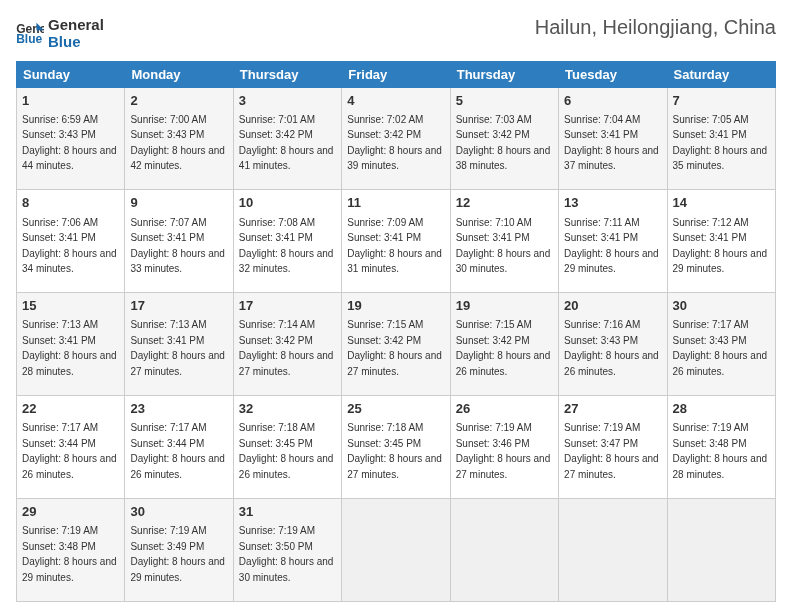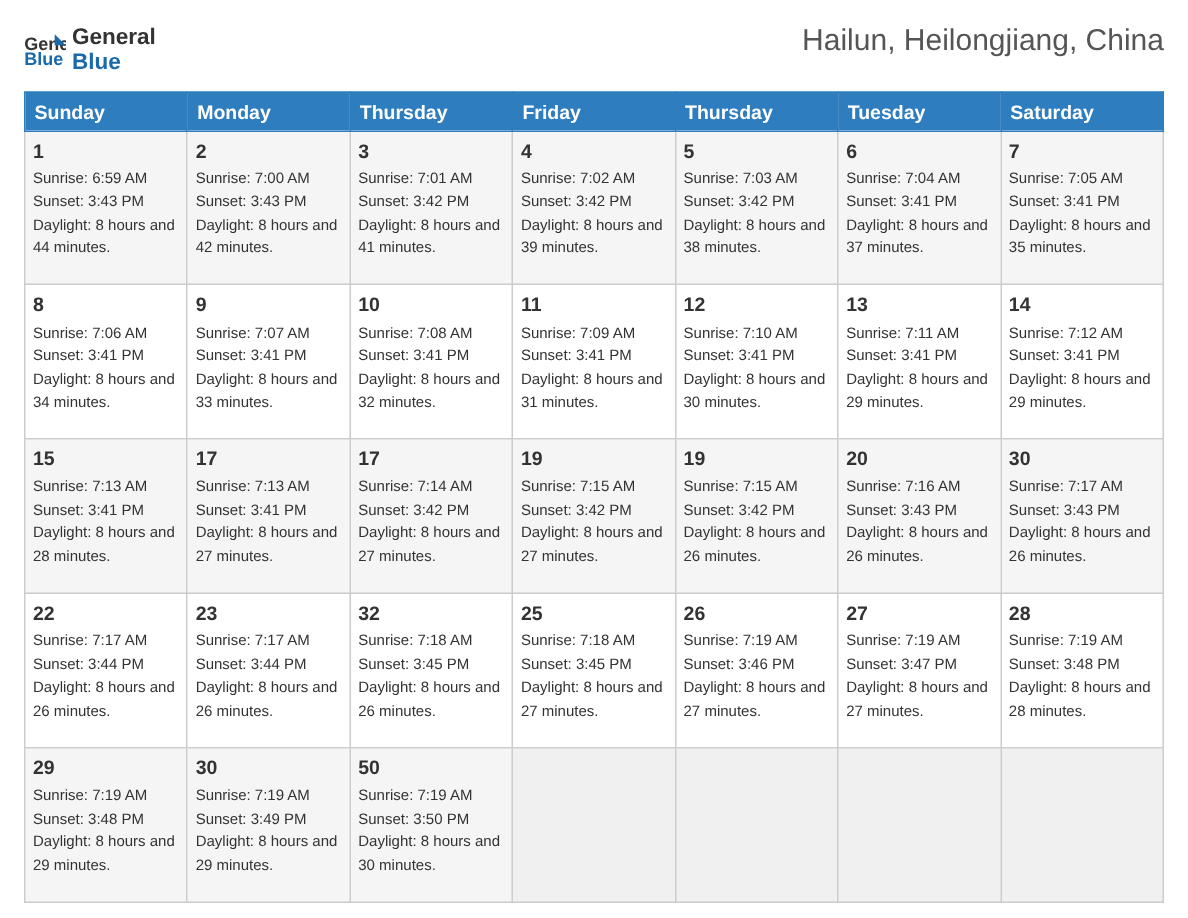--- a/index.html
+++ b/index.html
@@ -255,7 +255,7 @@
         <span class="day-info">Sunrise: 7:19 AM<br>Sunset: 3:49 PM<br>Daylight: 8 hours and 29 minutes.</span>
       </td>
           <td>
-        <span class="day-num">50</span>
+        <span class="day-num">31</span>
         <span class="day-info">Sunrise: 7:19 AM<br>Sunset: 3:50 PM<br>Daylight: 8 hours and 30 minutes.</span>
       </td>
           <td class="empty"></td>

